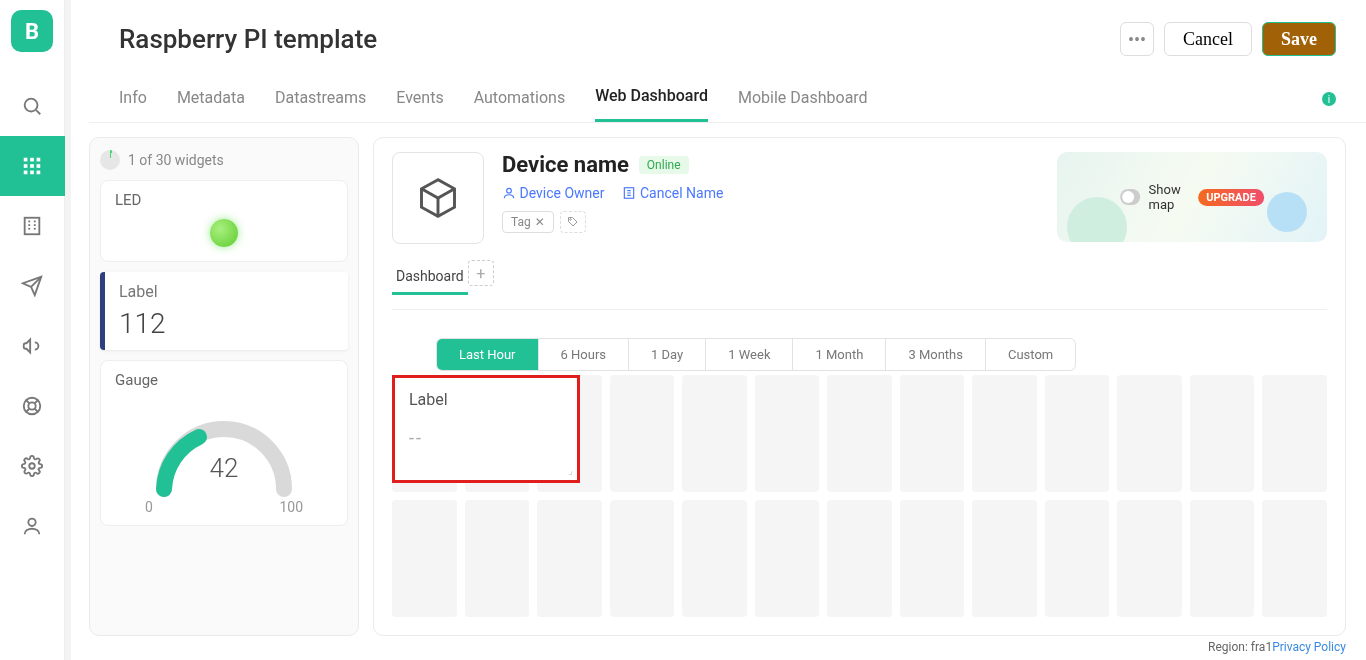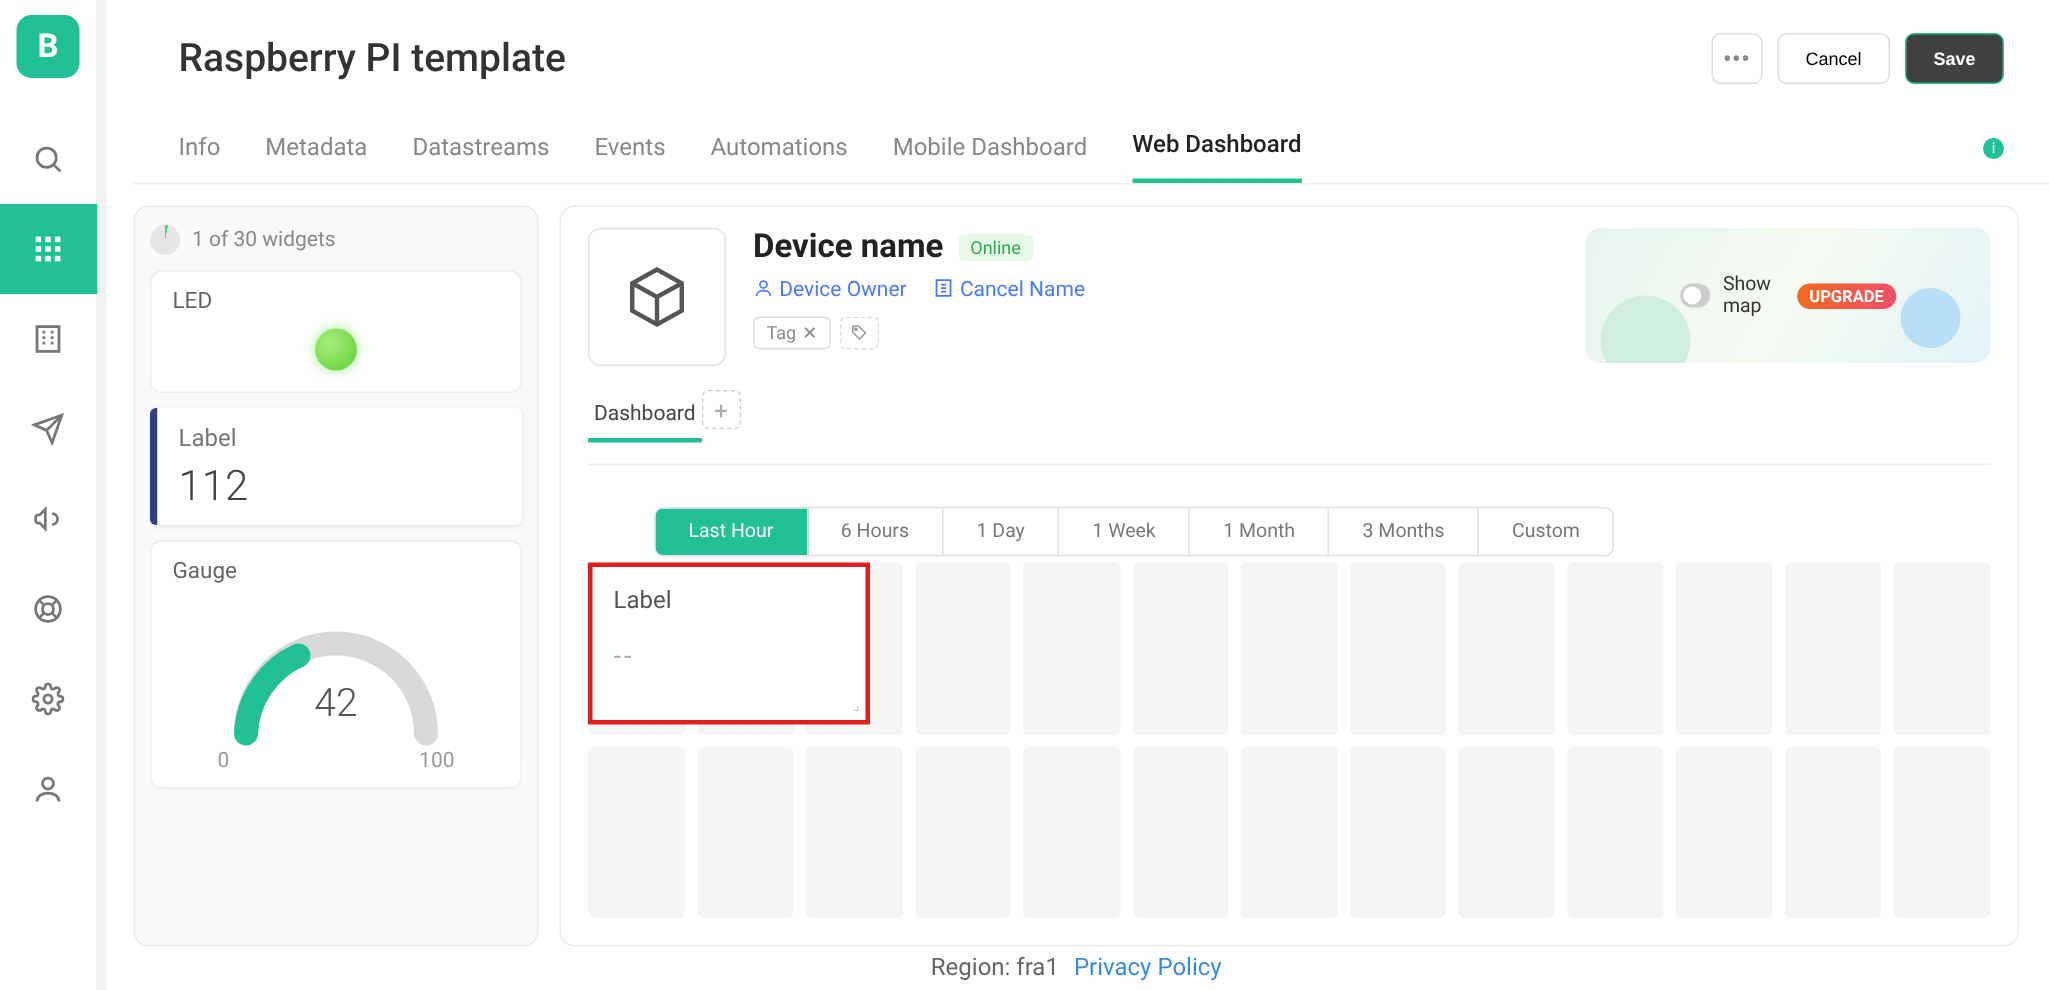--- a/index.html
+++ b/index.html
@@ -82,9 +82,9 @@
     border-radius: 6px;
     border: 1px solid #ddd;
     background: #fff;
-    font-size: 12px;
+    font-size: 18px;
     cursor: pointer;
-    display: flex; align-items: center;
+    display: flex; align-items: center; font-family: Liberation Serif, serif;
   }
   .btn.primary { background: #404040; border-color: #22c195; color: #fff; font-weight: 600; }
 

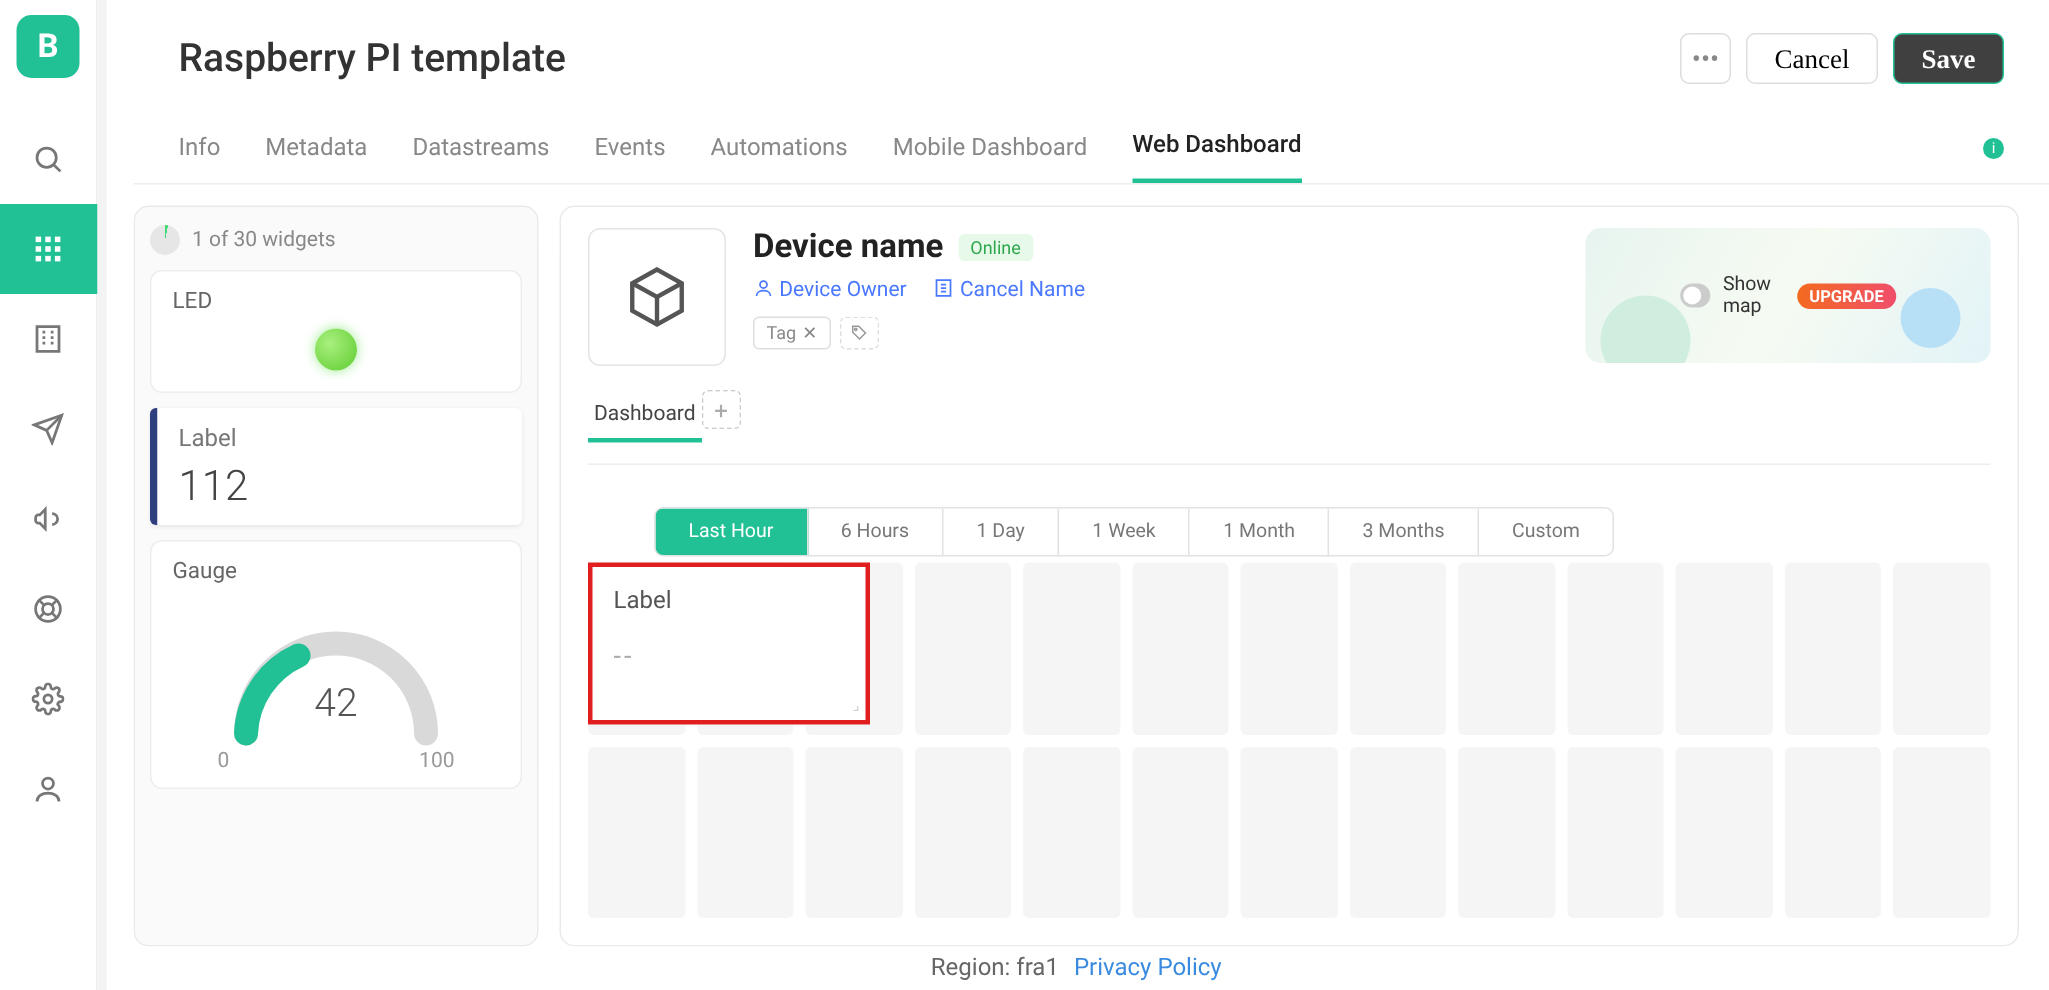--- a/index.html
+++ b/index.html
@@ -86,7 +86,7 @@
     cursor: pointer;
     display: flex; align-items: center; font-family: Liberation Serif, serif;
   }
-  .btn.primary { background: #404040; border-color: #22c195; color: #fff; font-weight: 600; }
+  .btn.primary { background: #a16207; border-color: #22c195; color: #fff; font-weight: 600; }
 
   .tabs {
     display: flex;

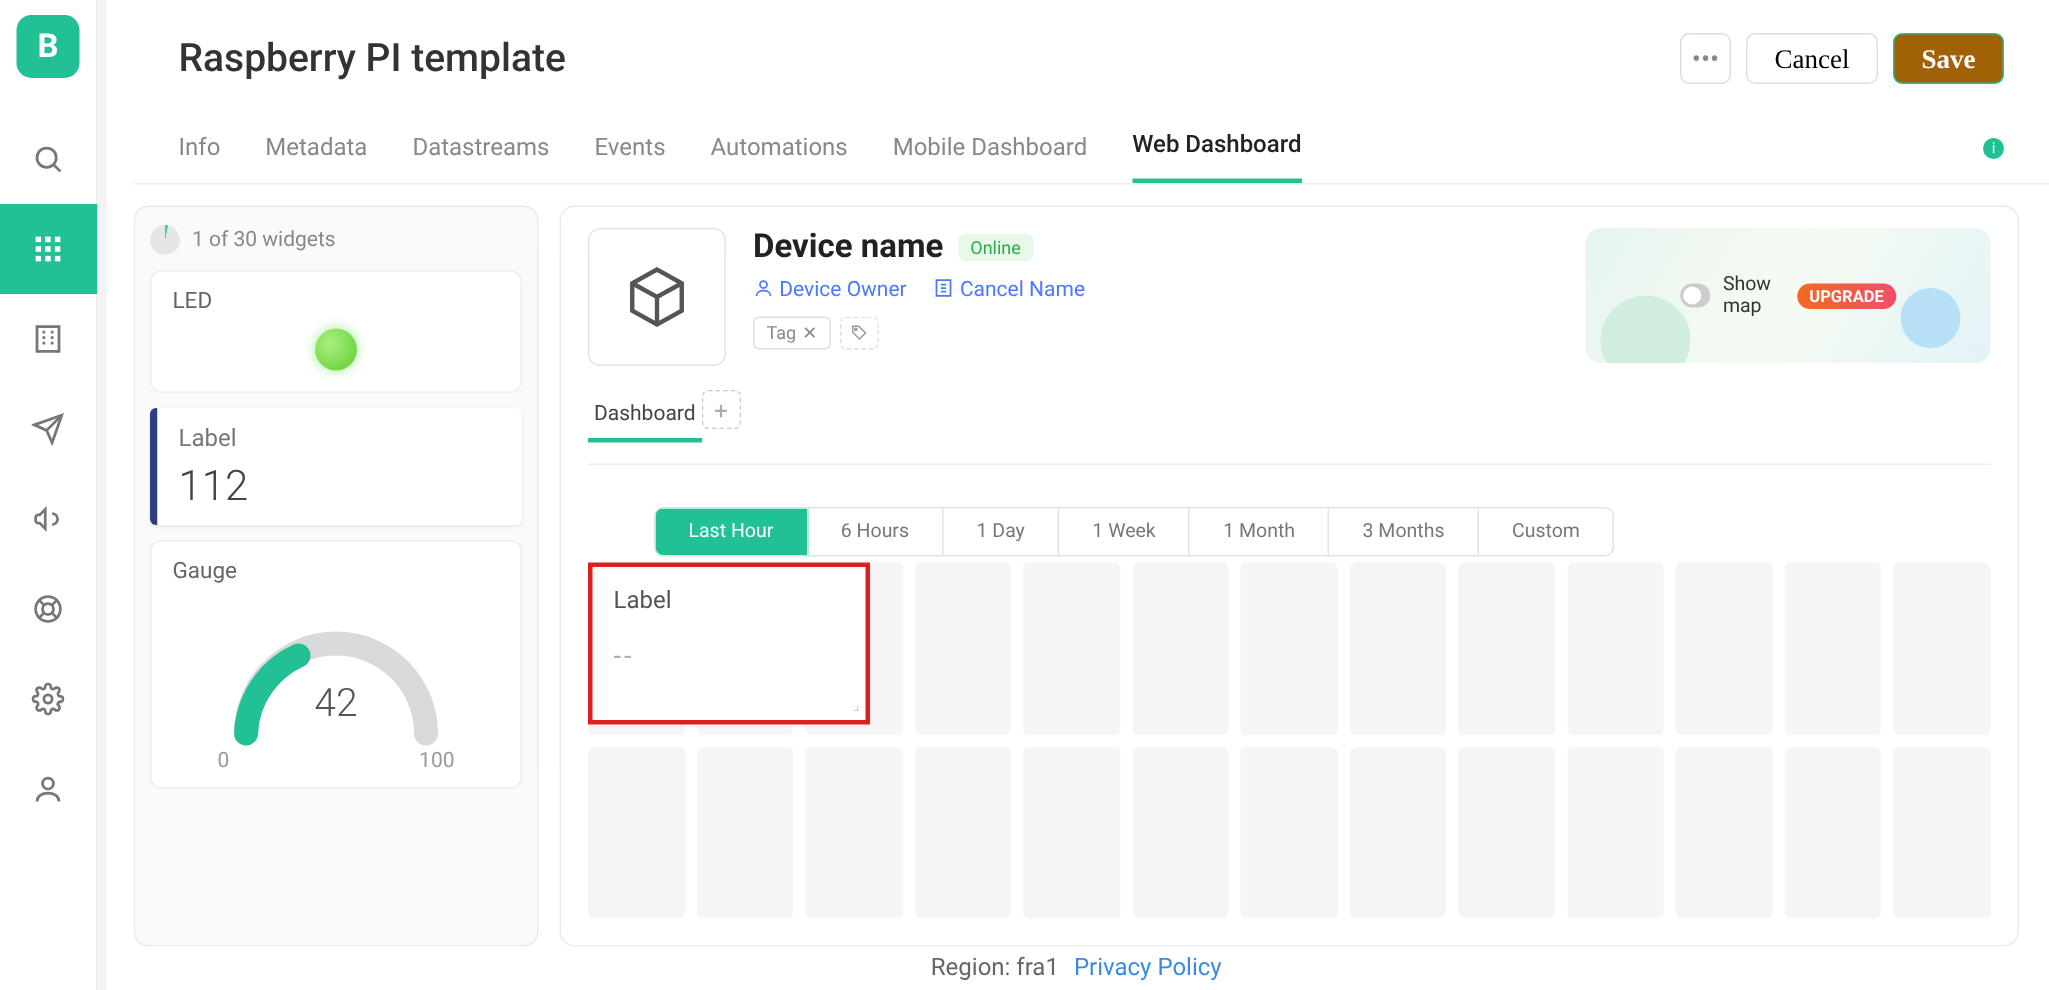--- a/index.html
+++ b/index.html
@@ -350,8 +350,8 @@
     <div class="tab">Datastreams</div>
     <div class="tab">Events</div>
     <div class="tab">Automations</div>
+    <div class="tab active">Web Dashboard</div>
     <div class="tab">Mobile Dashboard</div>
-    <div class="tab active">Web Dashboard</div>
     <div class="info-dot">i</div>
   </div>
 

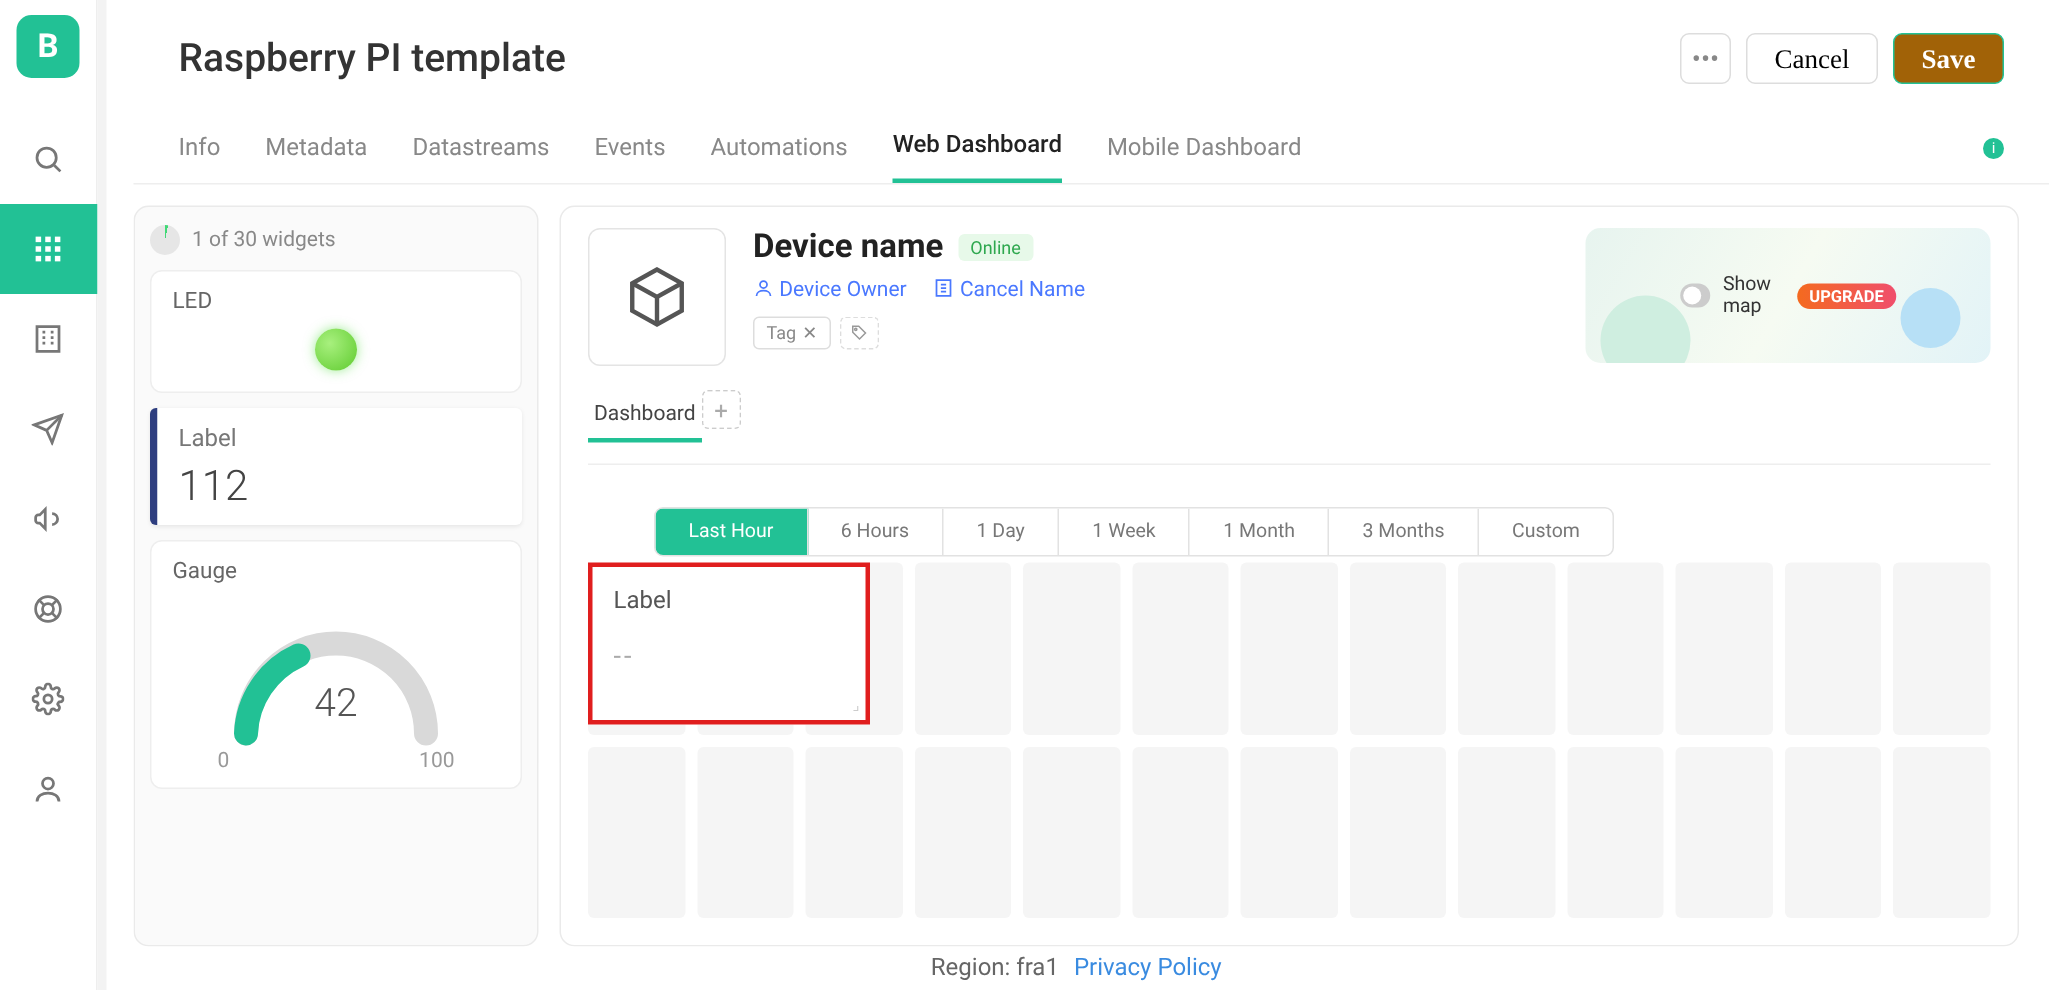--- a/index.html
+++ b/index.html
@@ -258,7 +258,7 @@
   .label-widget .v { color:#aaa; font-size:18px; margin-top:18px; letter-spacing:2px; }
   .resize-hint { position:absolute; right:4px; bottom:4px; color:#ccc; font-size:10px; }
 
-  .footer { display:flex; justify-content:center; gap:10px; padding:4px 20px 6px 0; font-size:16px; color:#666; }
+  .footer { display:flex; justify-content:flex-end; padding:4px 20px 6px 0; font-size:12px; color:#666; }
   .footer a { color:#3a8be0; text-decoration:none; }
 </style>
 </head>

